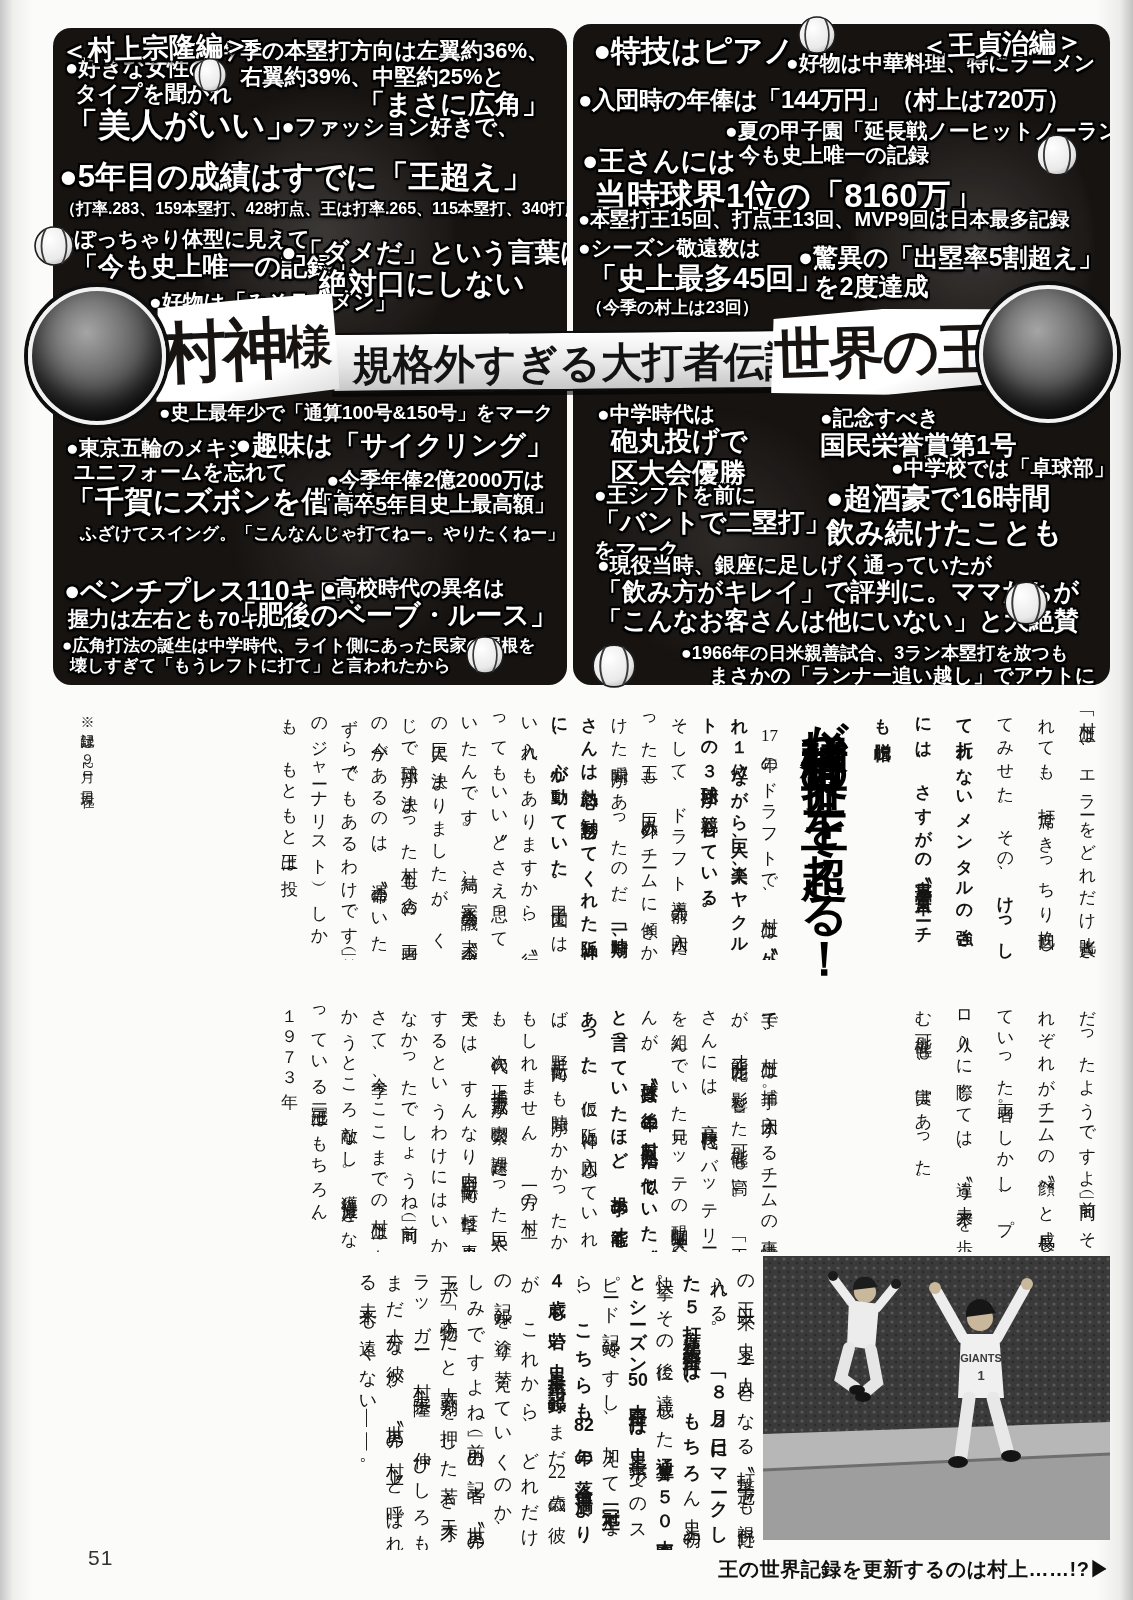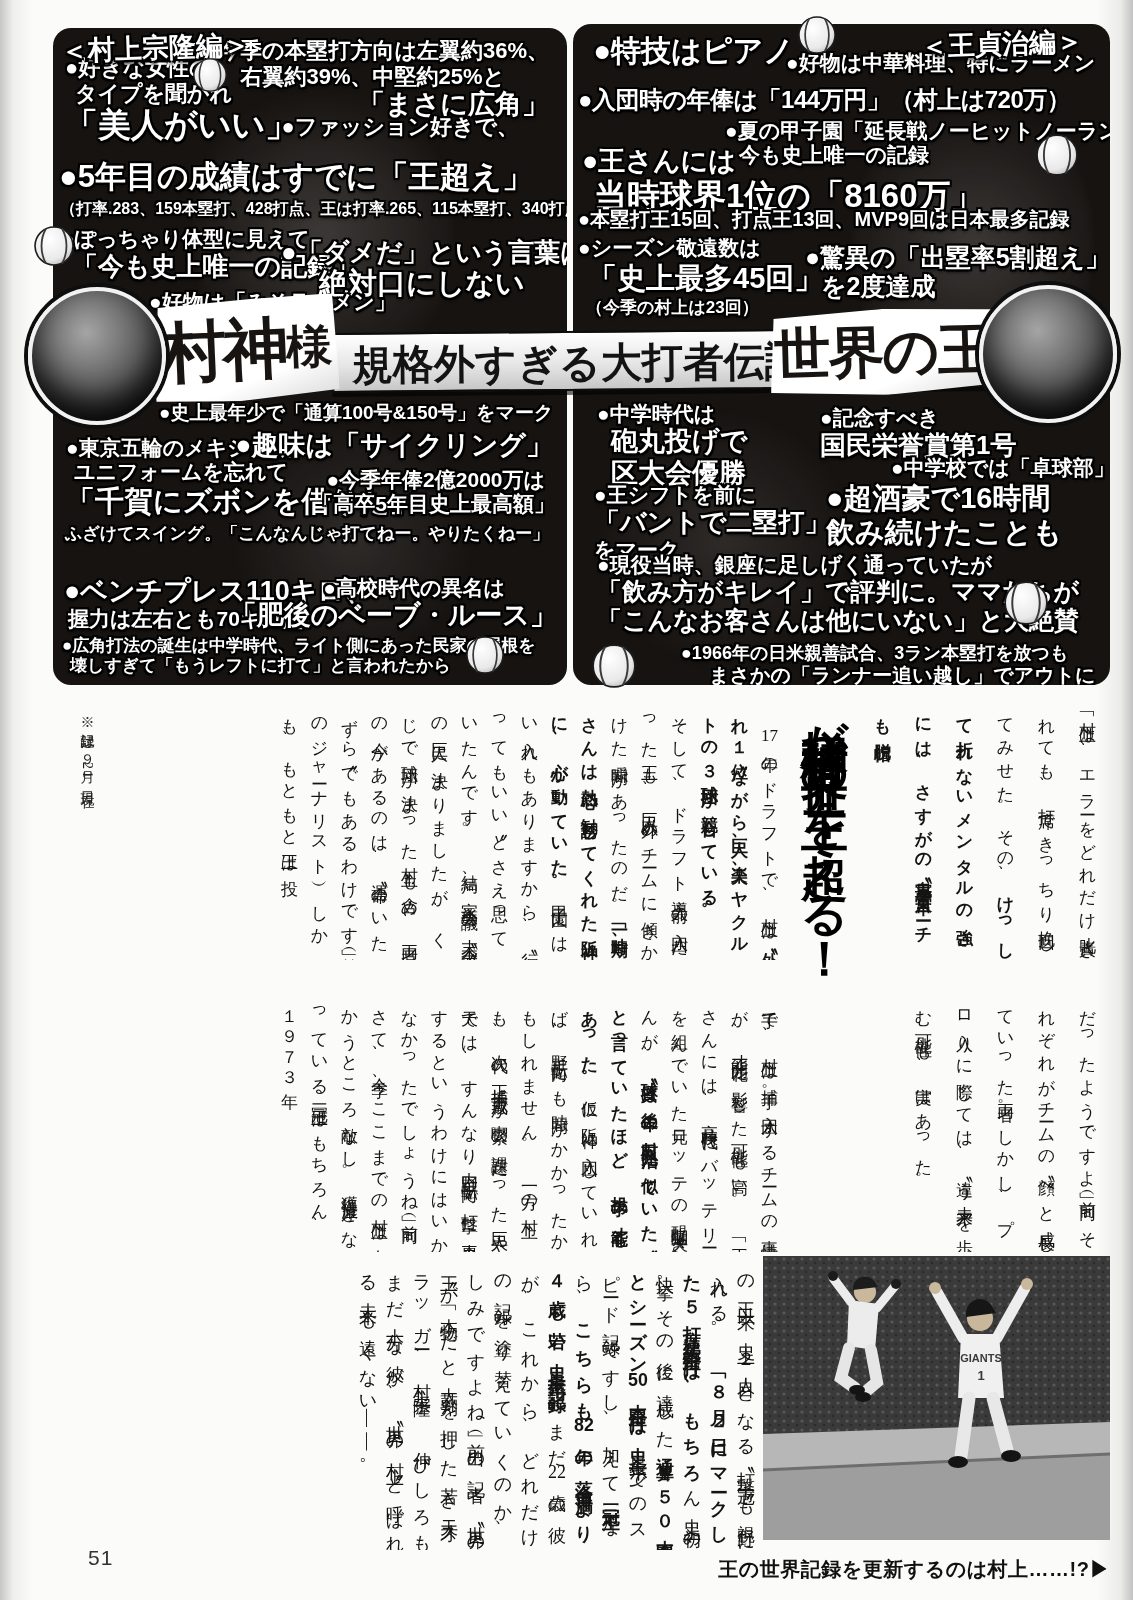--- a/index.html
+++ b/index.html
@@ -185,7 +185,7 @@
       <span class="pl t29" style="margin-left:10px;margin-top:2px">「史上最多45回」</span>
       <span class="pl t17" style="margin-left:8px;margin-top:2px">（今季の村上は23回）</span>
     </div>
-    <div class="item" style="left:232px;top:219px">
+    <div class="item" style="left:225px;top:219px">
       <span class="pl t25">●驚異の「出塁率5割超え」</span>
       <span class="pl t25" style="margin-left:16px">を2度達成</span>
     </div>

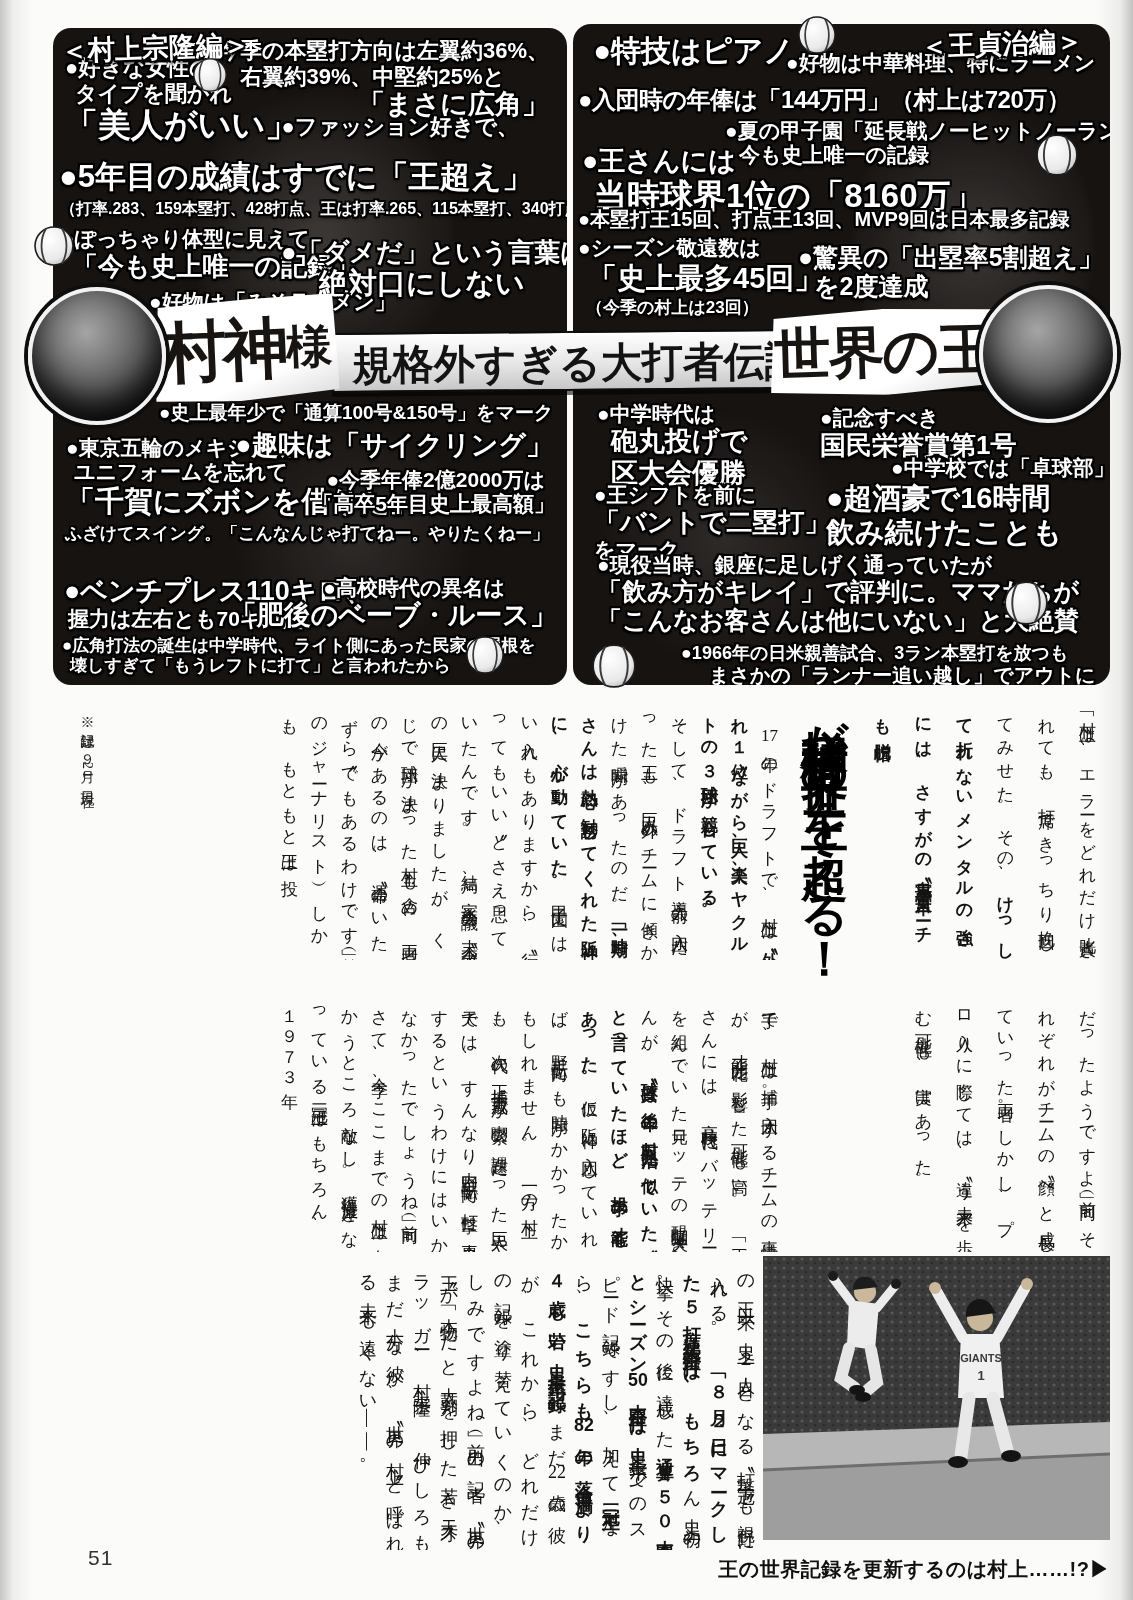--- a/index.html
+++ b/index.html
@@ -138,7 +138,7 @@
       <span class="pl t21">「高卒5年目史上最高額」</span>
     </div>
     <div class="item" style="left:9px;top:496px">
-      <span class="pl t17" style="margin-left:3px">ふざけてスイング。「こんなんじゃ打てねー。やりたくねー」</span>
+      <span class="pl t17" style="margin-left:18px">ふざけてスイング。「こんなんじゃ打てねー。やりたくねー」</span>
     </div>
     <div class="item" style="left:11px;top:548px">
       <span class="pl t27">●ベンチプレス110キロ、</span>

